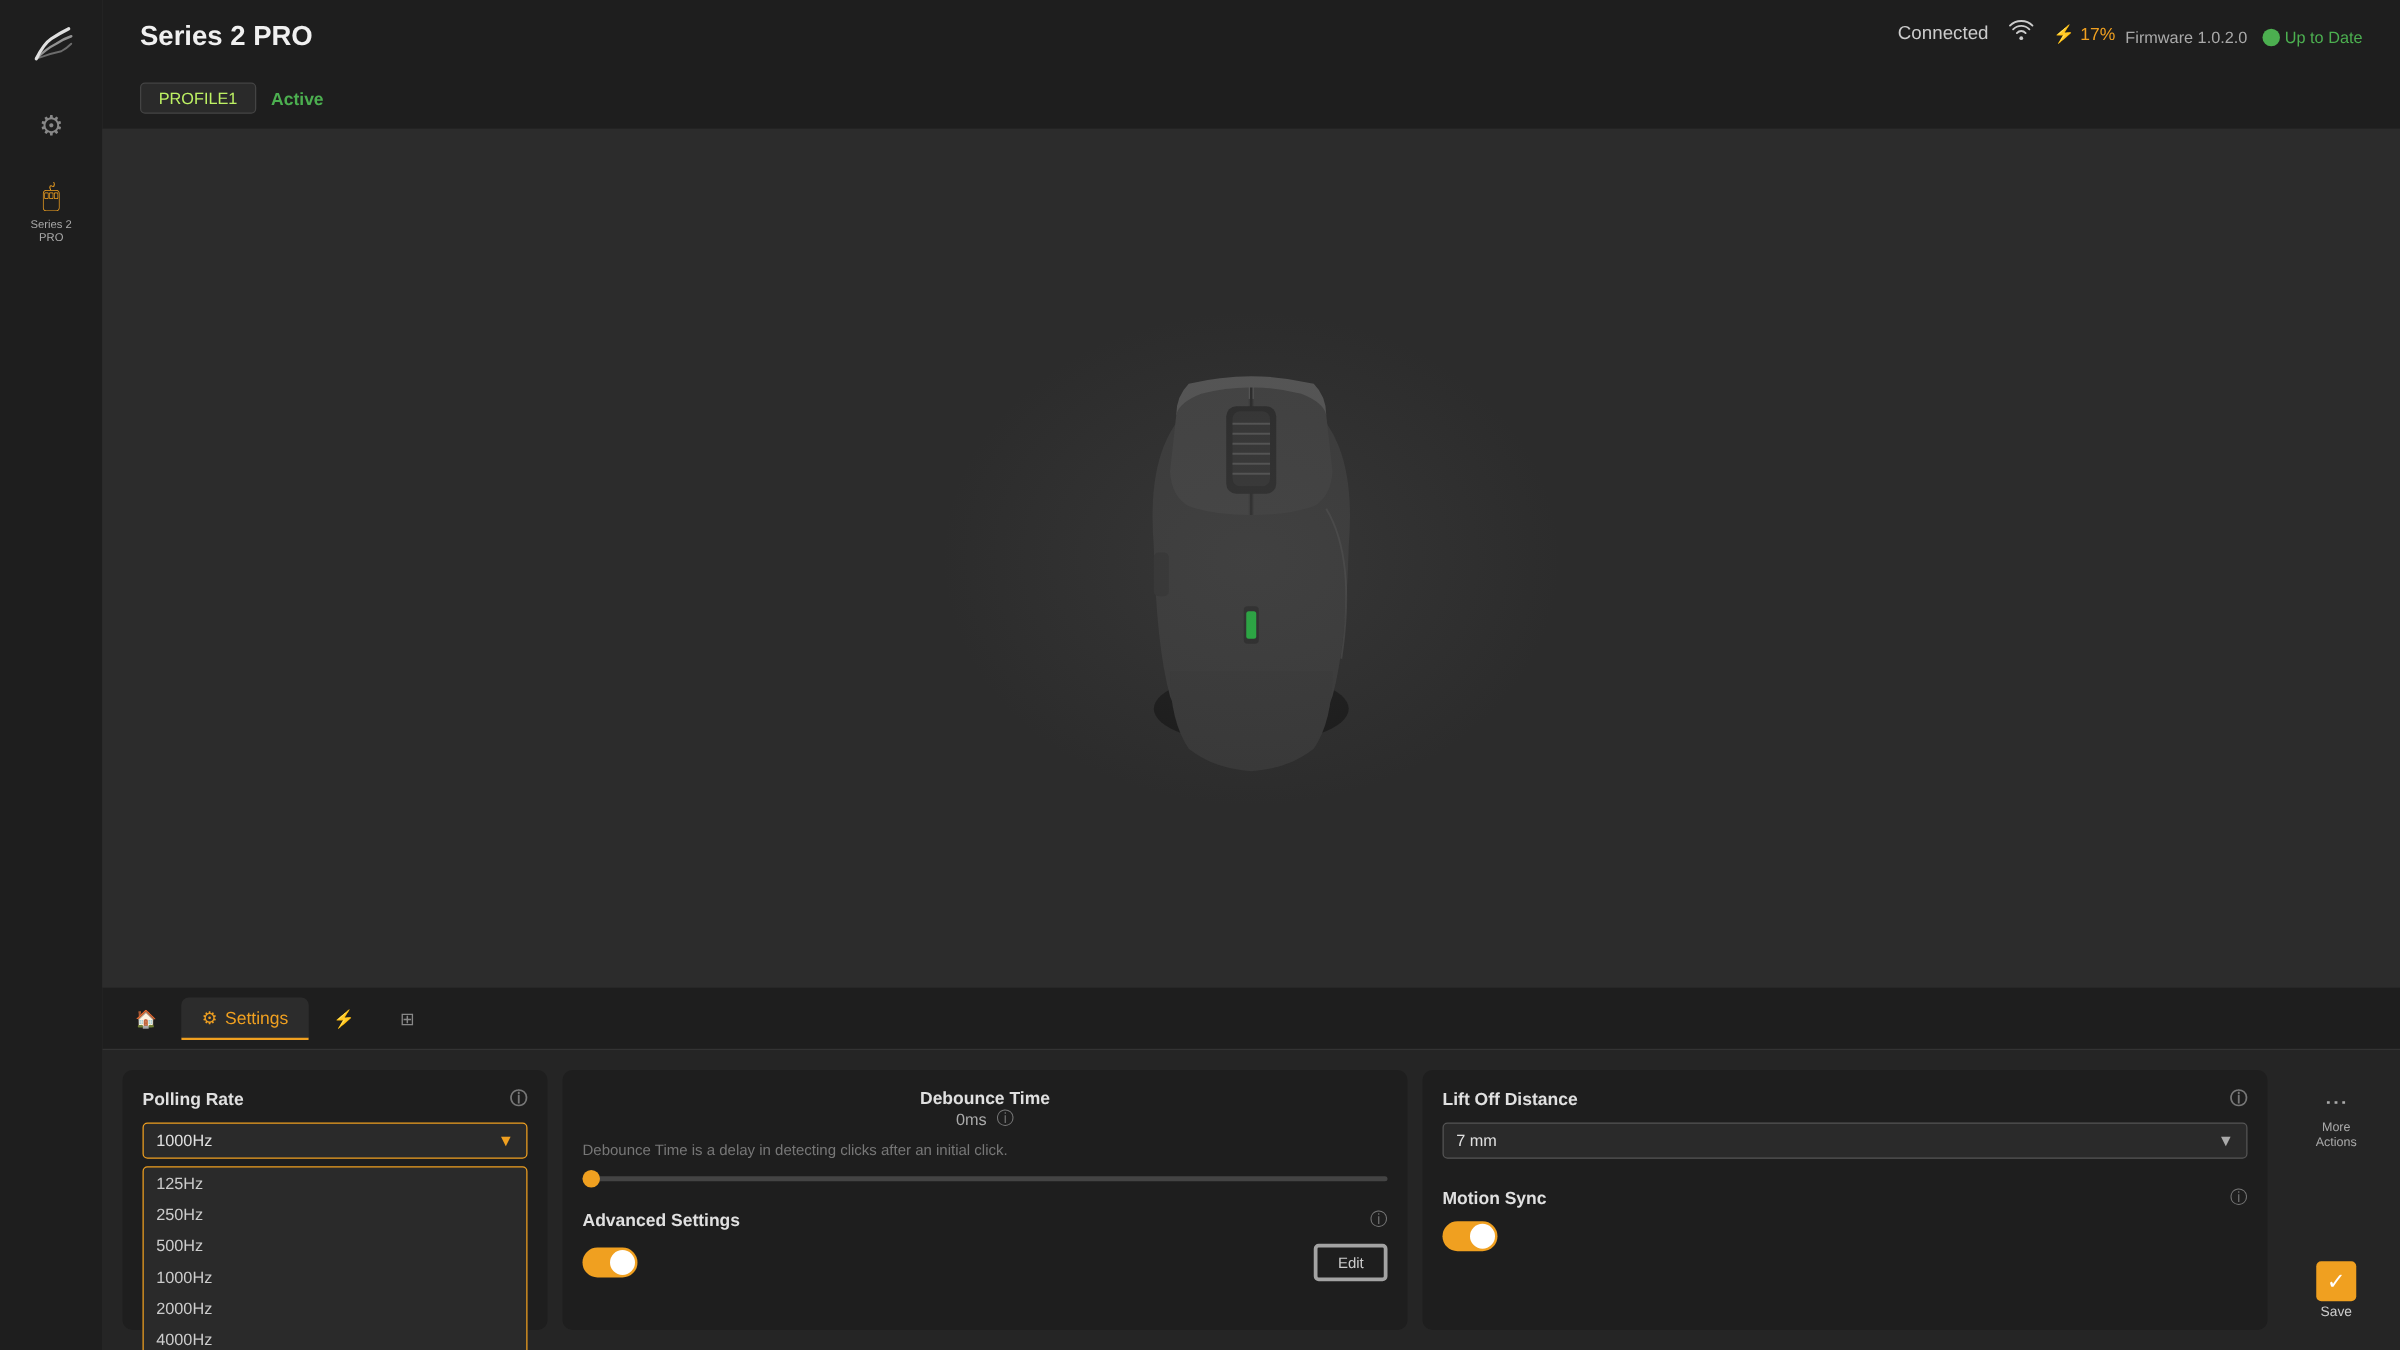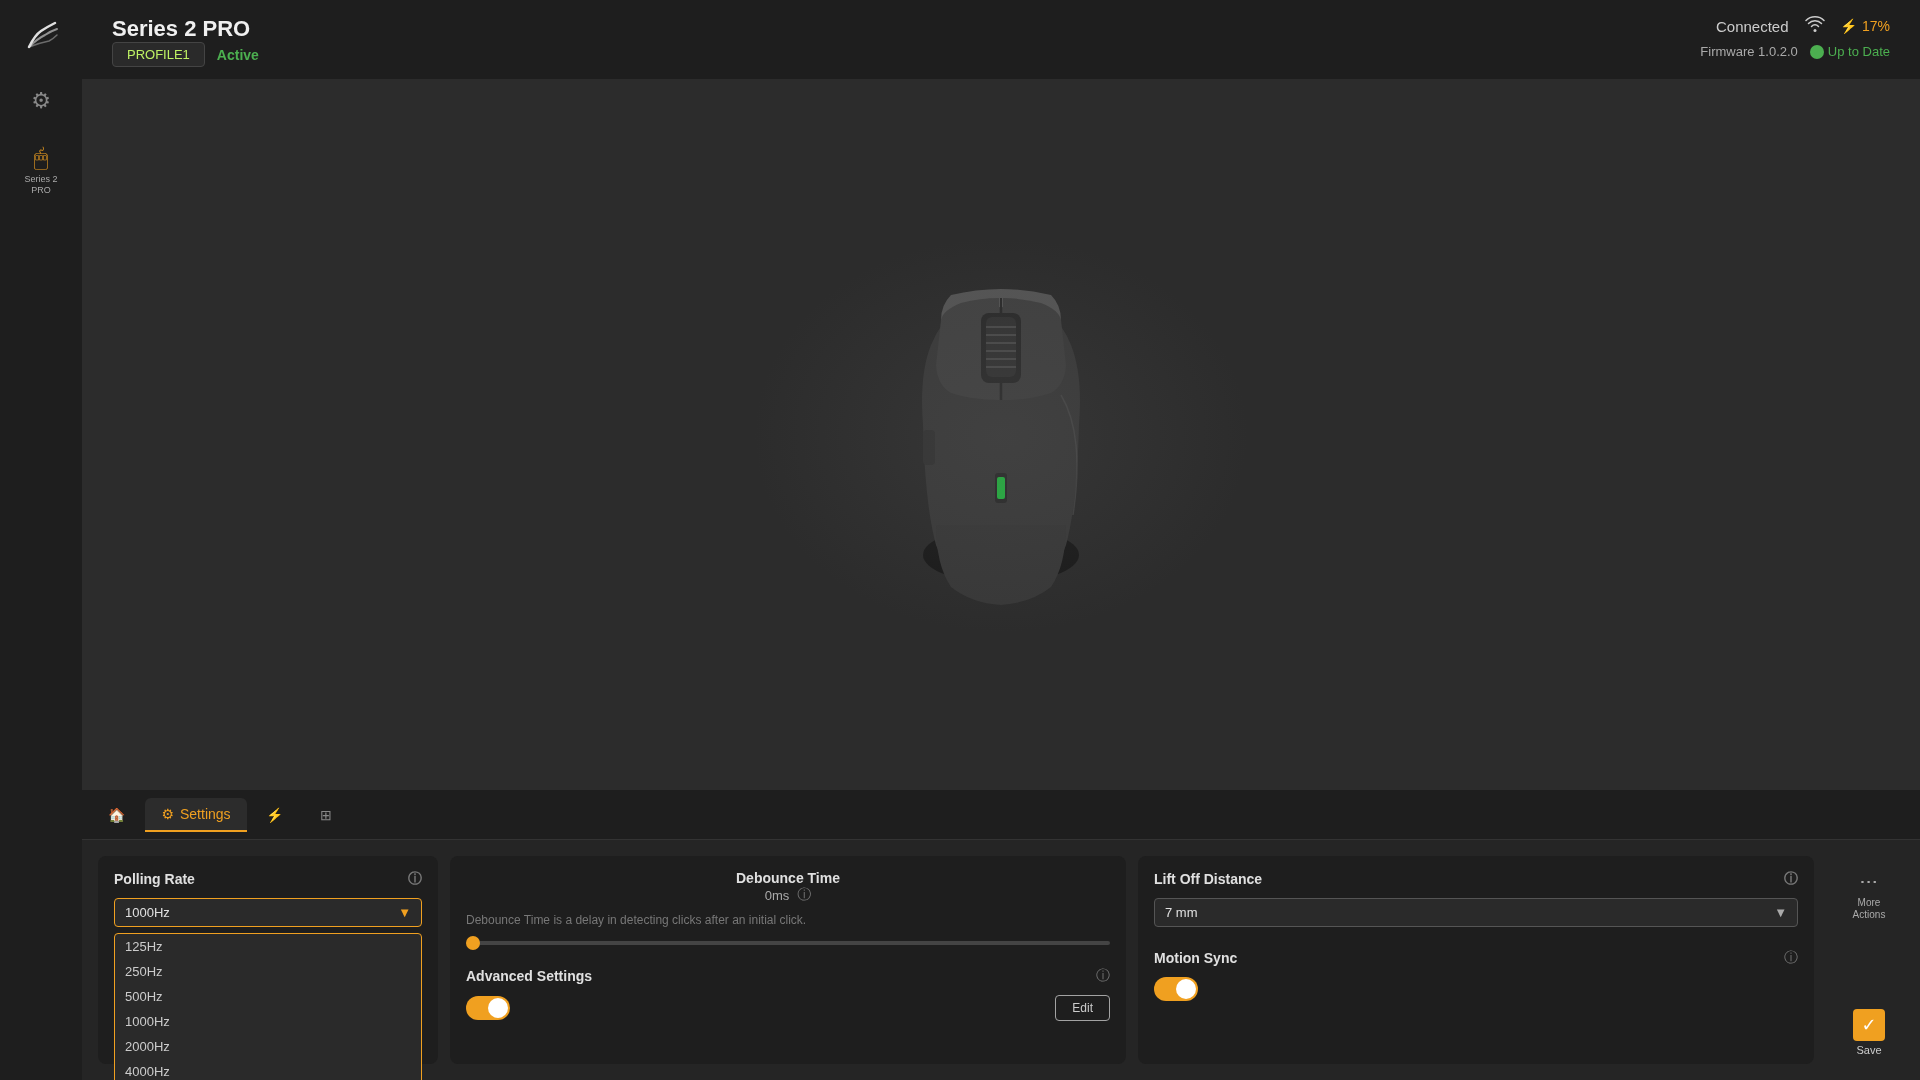--- a/index.html
+++ b/index.html
@@ -102,7 +102,7 @@
       padding: 16px 30px 12px 30px;
       display: flex;
       flex-direction: column;
-      gap: 0;
+      gap: 24px;
       position: relative;
     }
     .header-title {

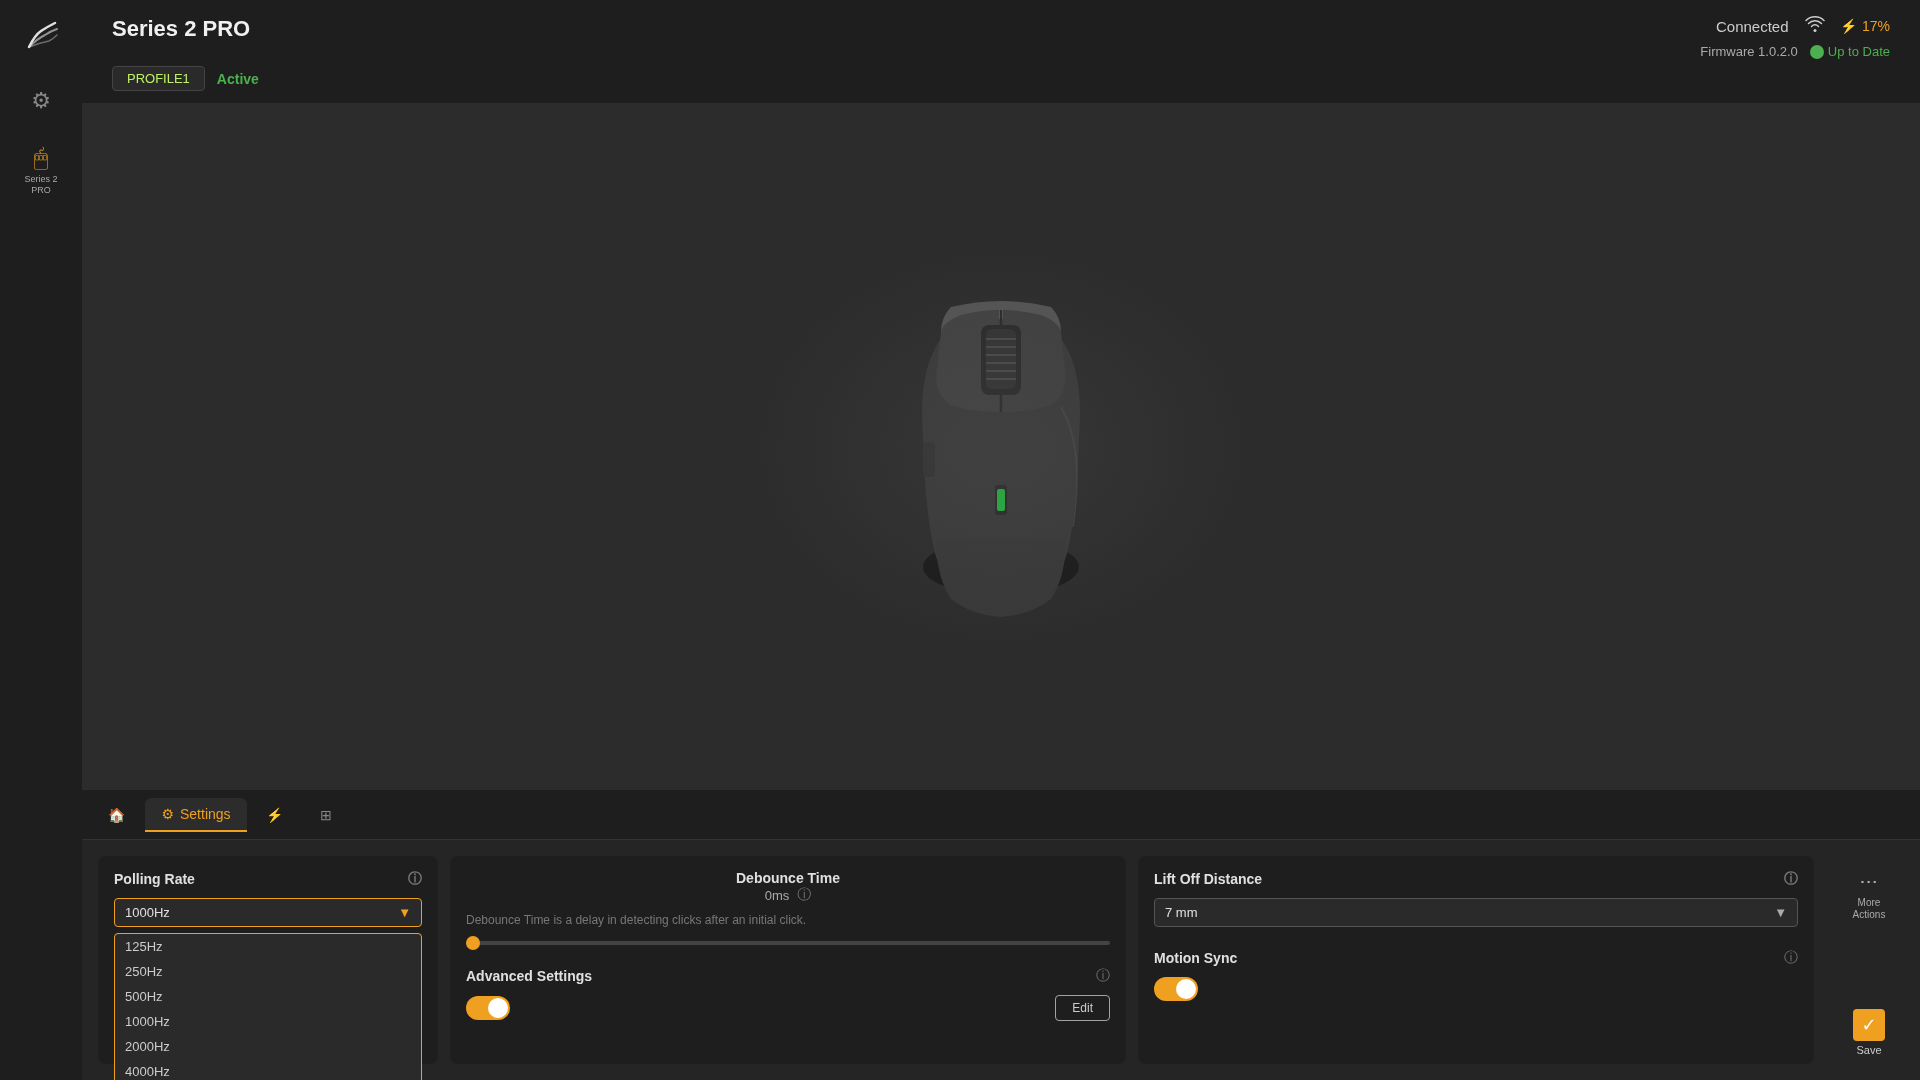--- a/index.html
+++ b/index.html
@@ -133,7 +133,7 @@
       top: 16px;
       right: 30px;
       display: flex;
-      flex-direction: column;
+      flex-direction: row;
       align-items: flex-end;
       gap: 8px;
     }

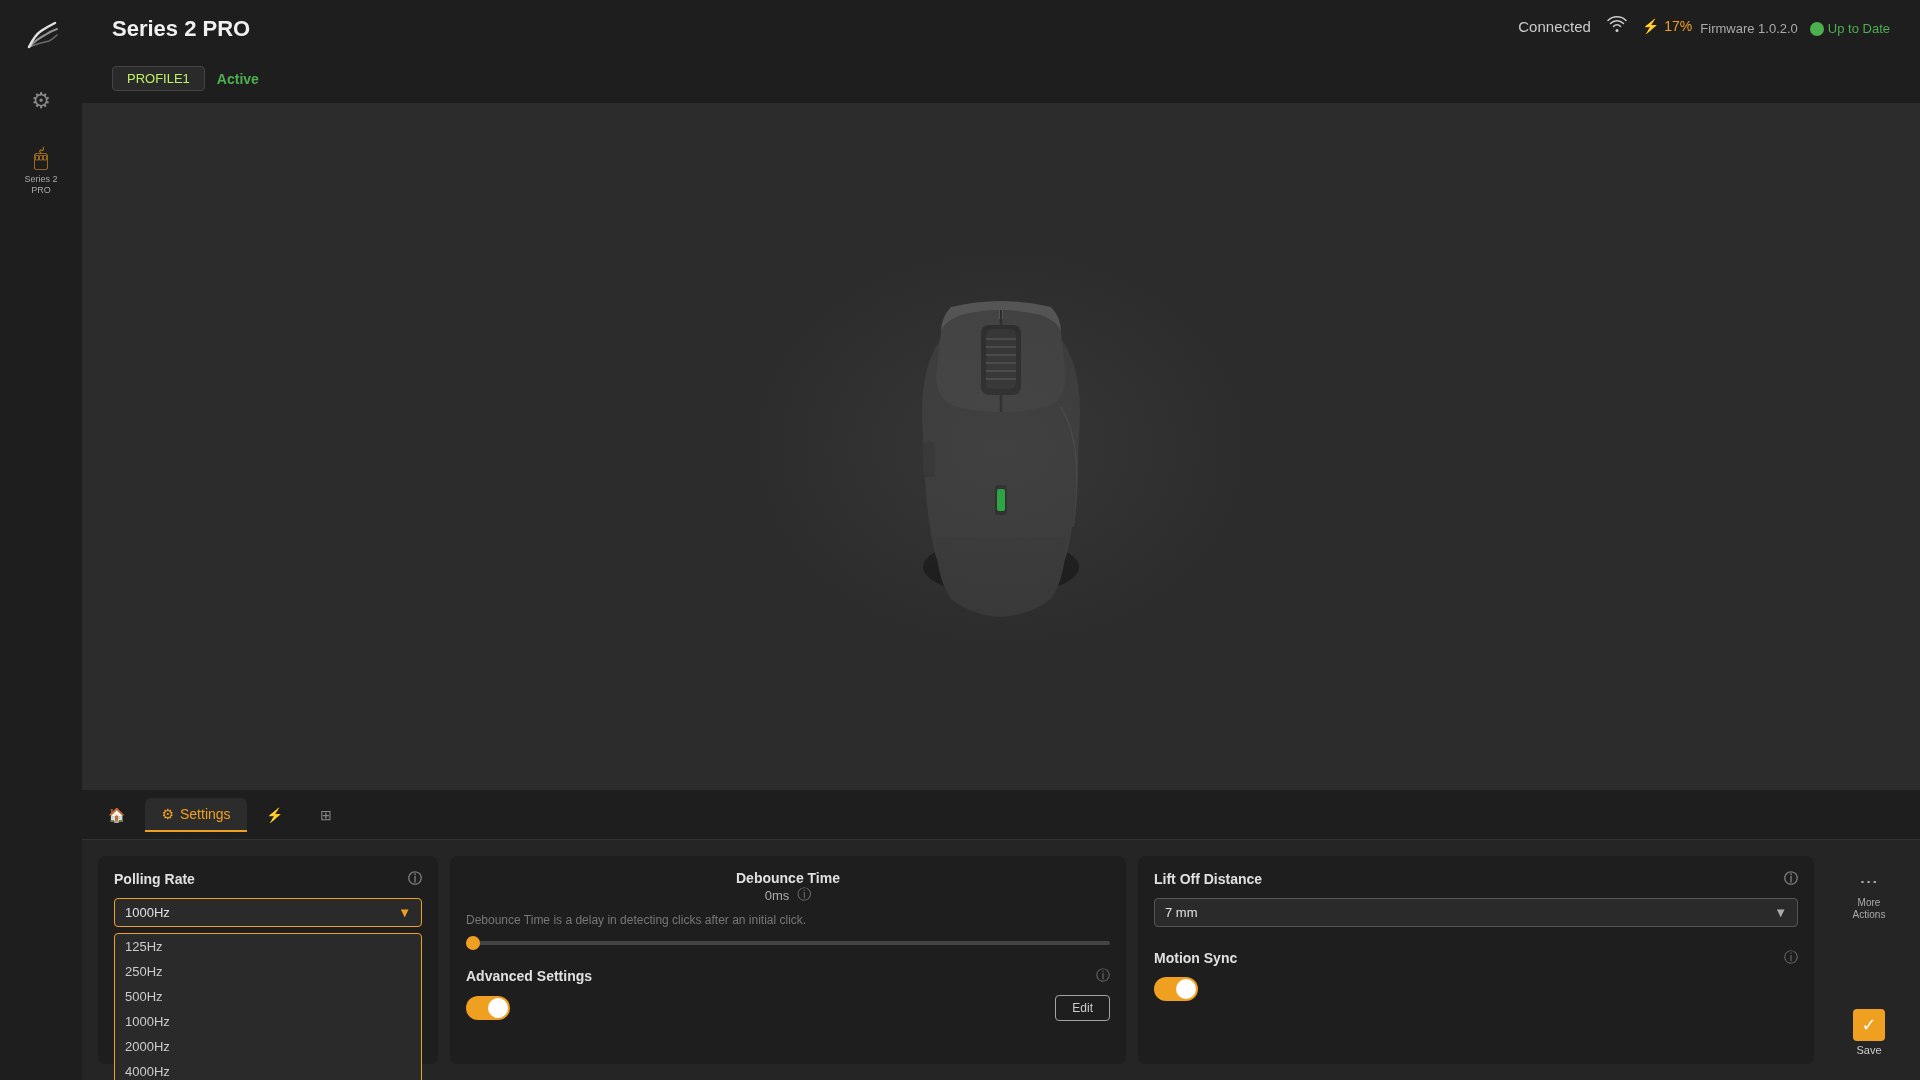--- a/index.html
+++ b/index.html
@@ -339,7 +339,7 @@
 
     .edit-btn {
       background: transparent;
-      border: 1px solid #a3a3a3;
+      border: 3px solid #a3a3a3;
       color: #ccc;
       padding: 5px 16px;
       border-radius: 4px;

